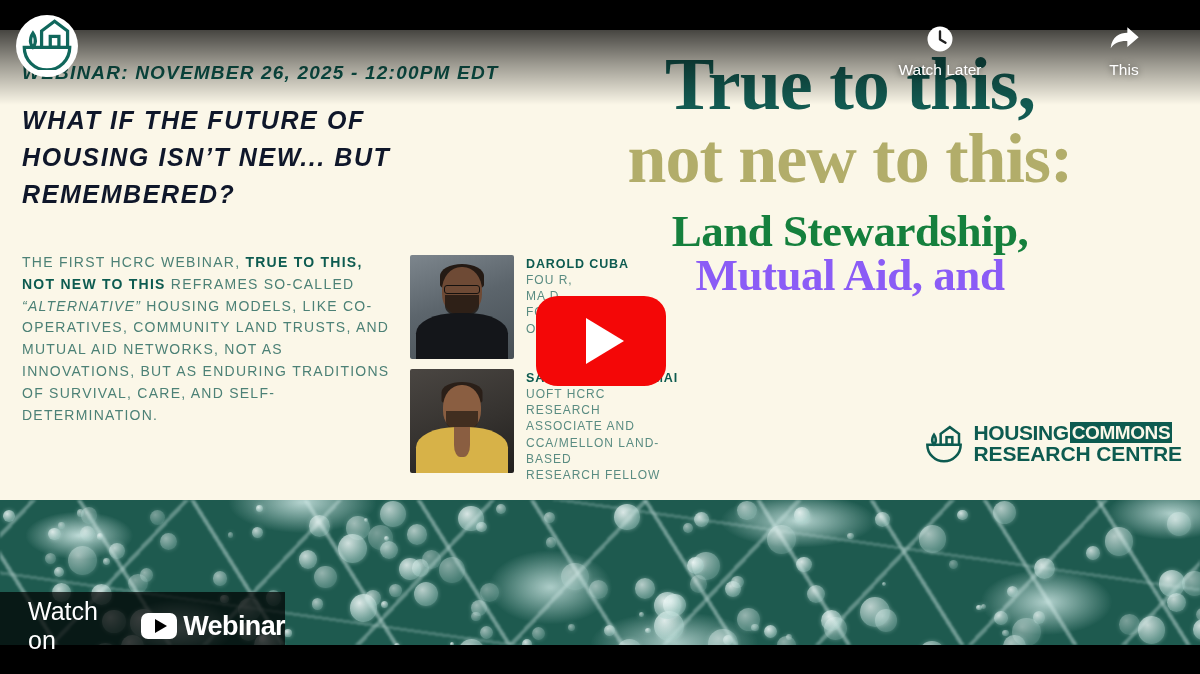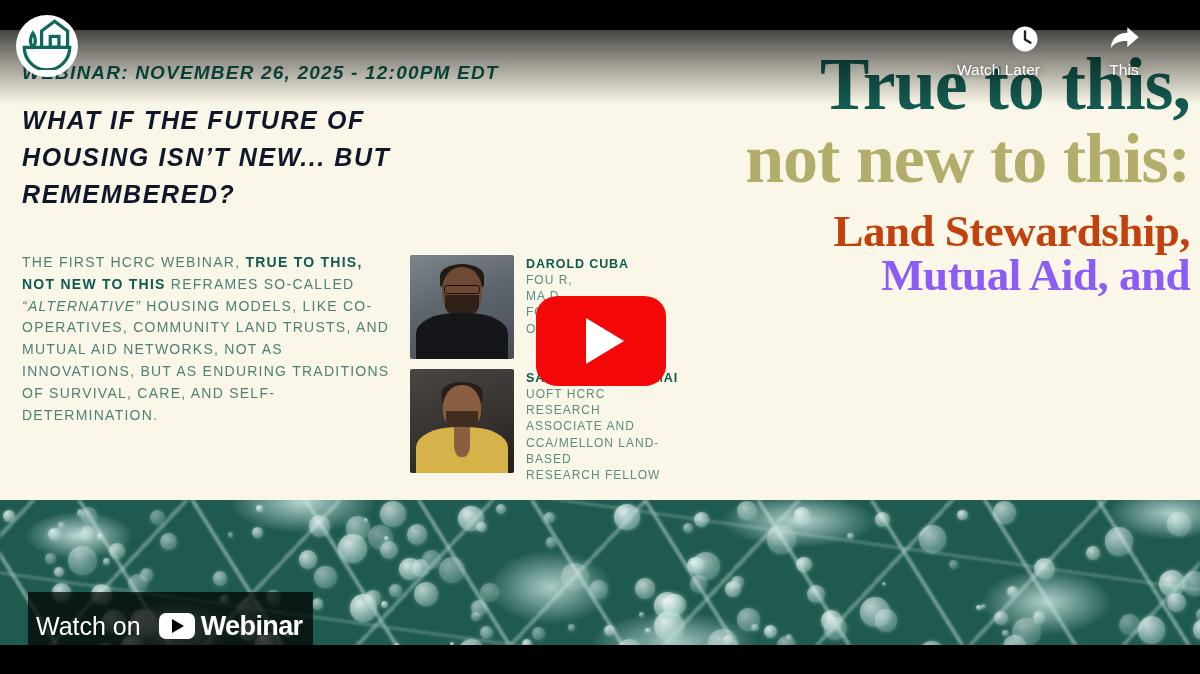--- a/index.html
+++ b/index.html
@@ -229,7 +229,7 @@
     color: #fff;
     text-shadow: 0 0 6px rgba(0,0,0,.6);
   }
-  .yt-action.watch-later { left: 944px; align-items: flex-end; }
+  .yt-action.watch-later { left: 892px; }
   .yt-action.share       { left: 1076px; }
   .yt-action .glyph { height: 34px; display: flex; align-items: center; justify-content: center; }
   .yt-action .lbl { font-size: 15.5px; margin-top: 5px; white-space: nowrap; }

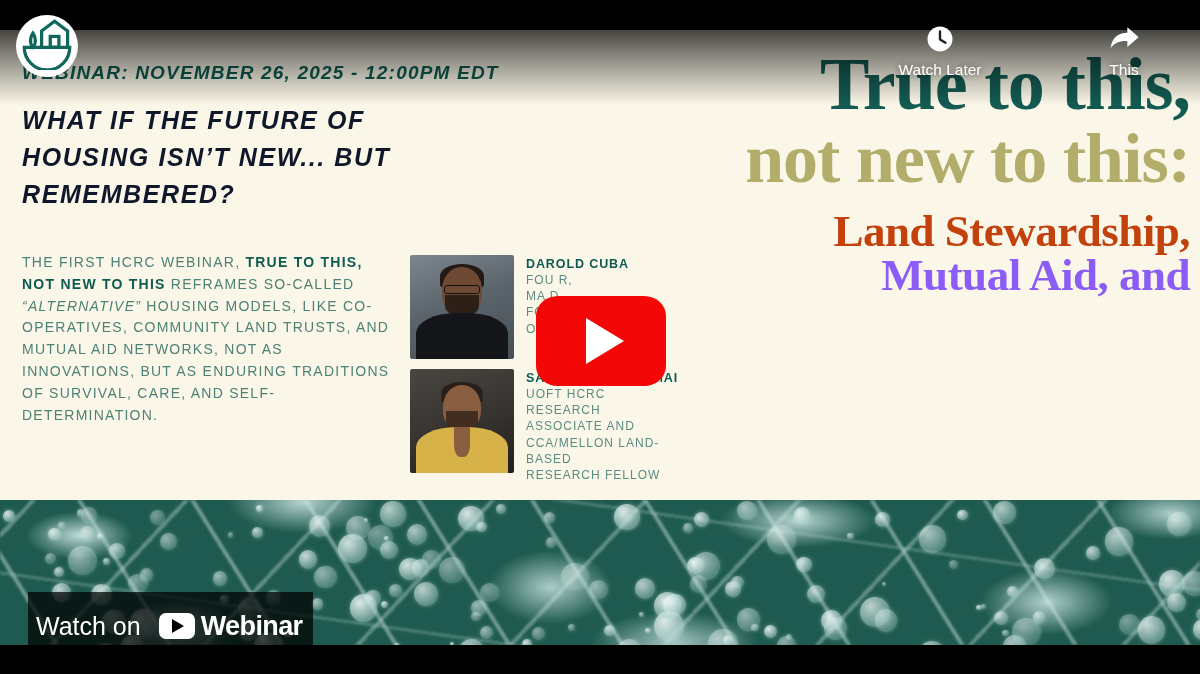--- a/index.html
+++ b/index.html
@@ -160,7 +160,7 @@
   
   .hero {
     position: absolute; left: 510px; top: 18px; width: 680px;
-    text-align: right;
+    text-align: center;
     font-family: "Liberation Serif", serif;
     font-weight: 700;
     line-height: .98;

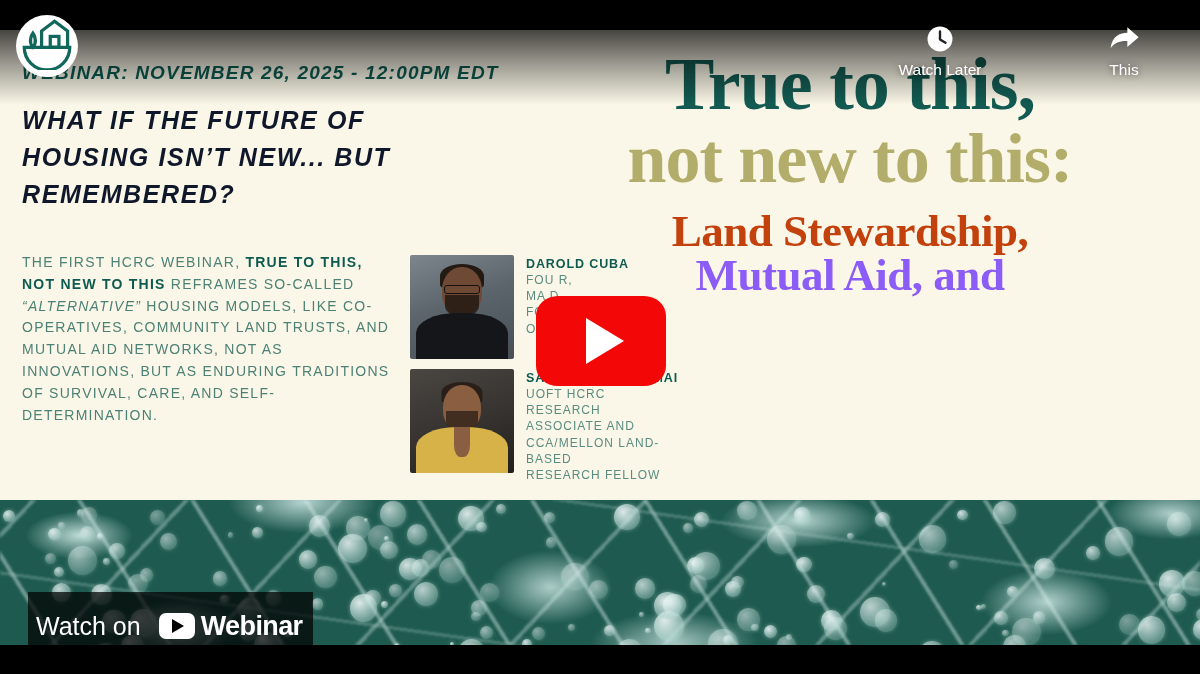--- a/index.html
+++ b/index.html
@@ -167,7 +167,7 @@
   }
   .hero .l1 { font-size: 74px; color: #135b52; letter-spacing: -1px; }
   .hero .l2 { font-size: 70px; color: #b2ad6a; letter-spacing: -1px; margin-top: 4px; }
-  .hero .l3 { font-size: 45px; color: #c2410c; margin-top: 16px; letter-spacing: -.5px; }
+  .hero .l3 { font-size: 45px; color: #15803d; margin-top: 16px; letter-spacing: -.5px; }
   .hero .l4 { font-size: 45px; color: #8b5cf6; letter-spacing: -.5px; }
   .hero .l5 { font-size: 45px; color: #b2ad6a; letter-spacing: -.5px; }
 

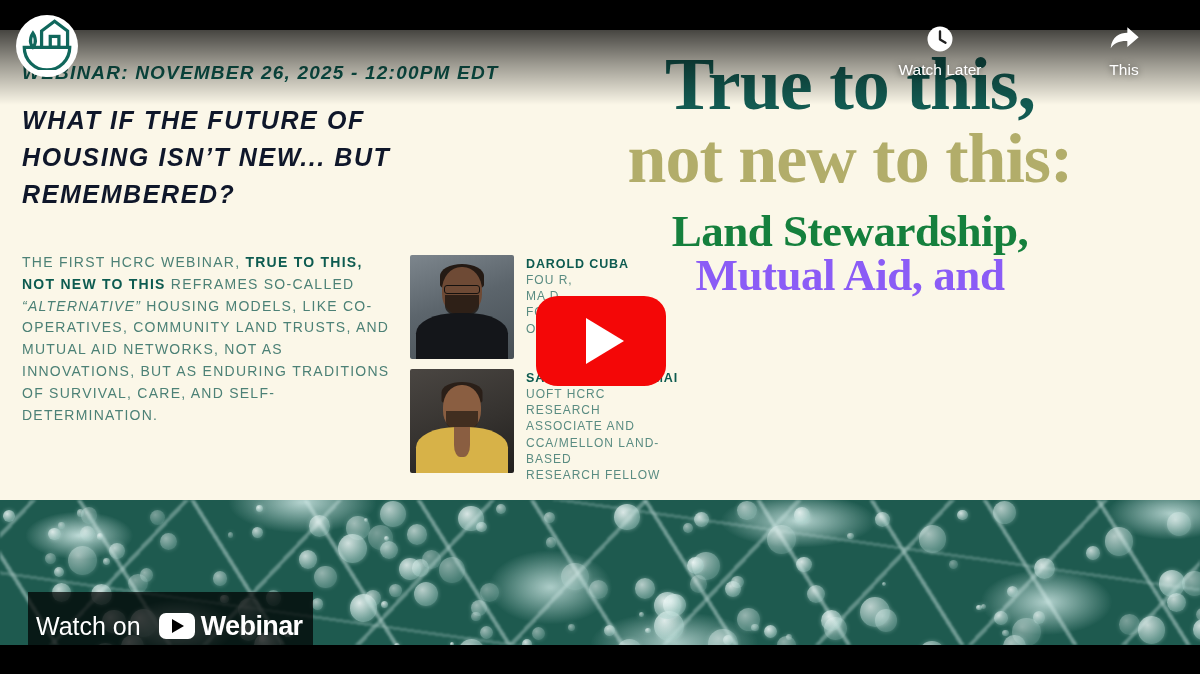--- a/index.html
+++ b/index.html
@@ -474,6 +474,23 @@
       <div class="l4">Mutual Aid, and</div>
     </div>
 
+    <div class="hcrc">
+      <span class="hcrc-mark">
+        <svg viewBox="0 0 48 48" width="40" height="40" aria-hidden="true">
+          <path d="M4 26 h40 a20 20 0 0 1 -40 0 z" fill="none" stroke="#0d5b50" stroke-width="3"></path>
+          <path d="M20 26 V13 l11 -8 11 8 V26" fill="none" stroke="#0d5b50" stroke-width="3"></path>
+          <rect x="27" y="17" width="7" height="9" fill="none" stroke="#0d5b50" stroke-width="3"></rect>
+          <path d="M12 26 c-5 -5 0 -12 0 -12 s5 7 0 12 z" fill="none" stroke="#0d5b50" stroke-width="3"></path>
+        </svg>
+      </span>
+      <span class="hcrc-words">
+        <span class="hcrc-r1">
+          <span class="hcrc-word">HOUSING</span>
+            <span class="hcrc-knock">COMMONS</span>
+        </span>
+        <span class="hcrc-r2">RESEARCH CENTRE</span>
+      </span>
+    </div>
   </div>
 
   <div class="yt-topbar"></div>

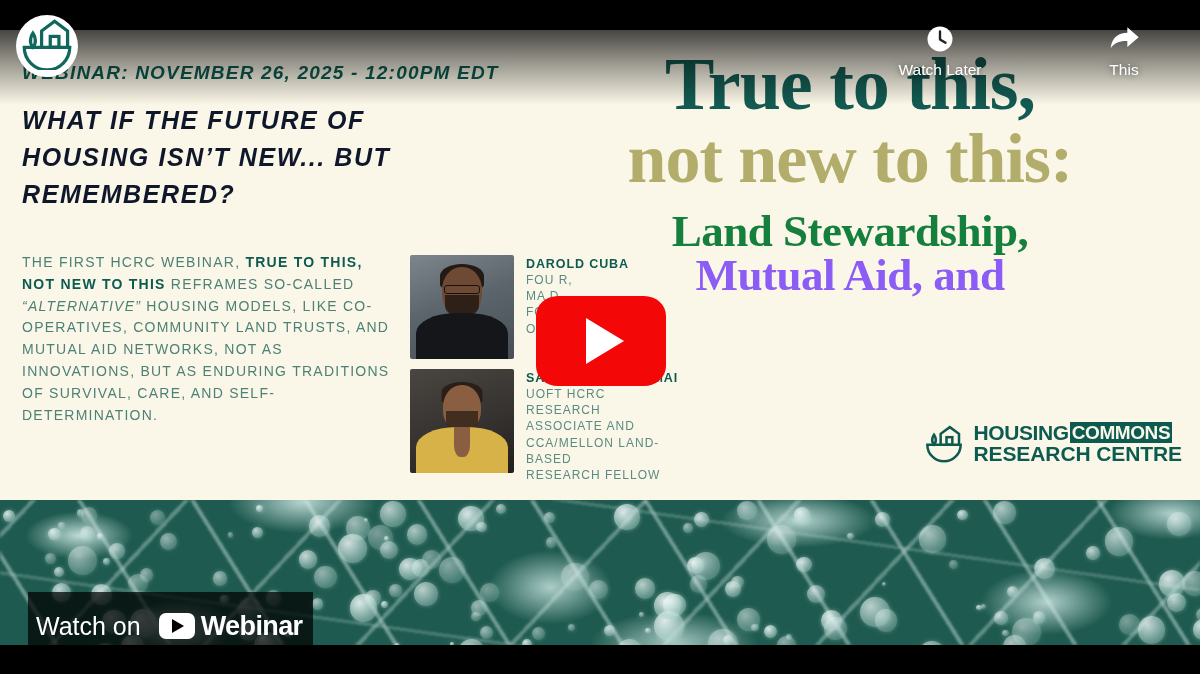--- a/index.html
+++ b/index.html
@@ -255,9 +255,8 @@
     height: 68px; width: 285px;
     background: rgba(0,0,0,.72);
     display: flex; align-items: center;
-    padding-left: 8px; gap: 18px;
+    padding-left: 28px; gap: 18px;
     cursor: pointer;
-    margin-left: 28px;
   }
   .yt-watch-on .wo-text {
     font-size: 25px; color: #fff; font-weight: 400;

